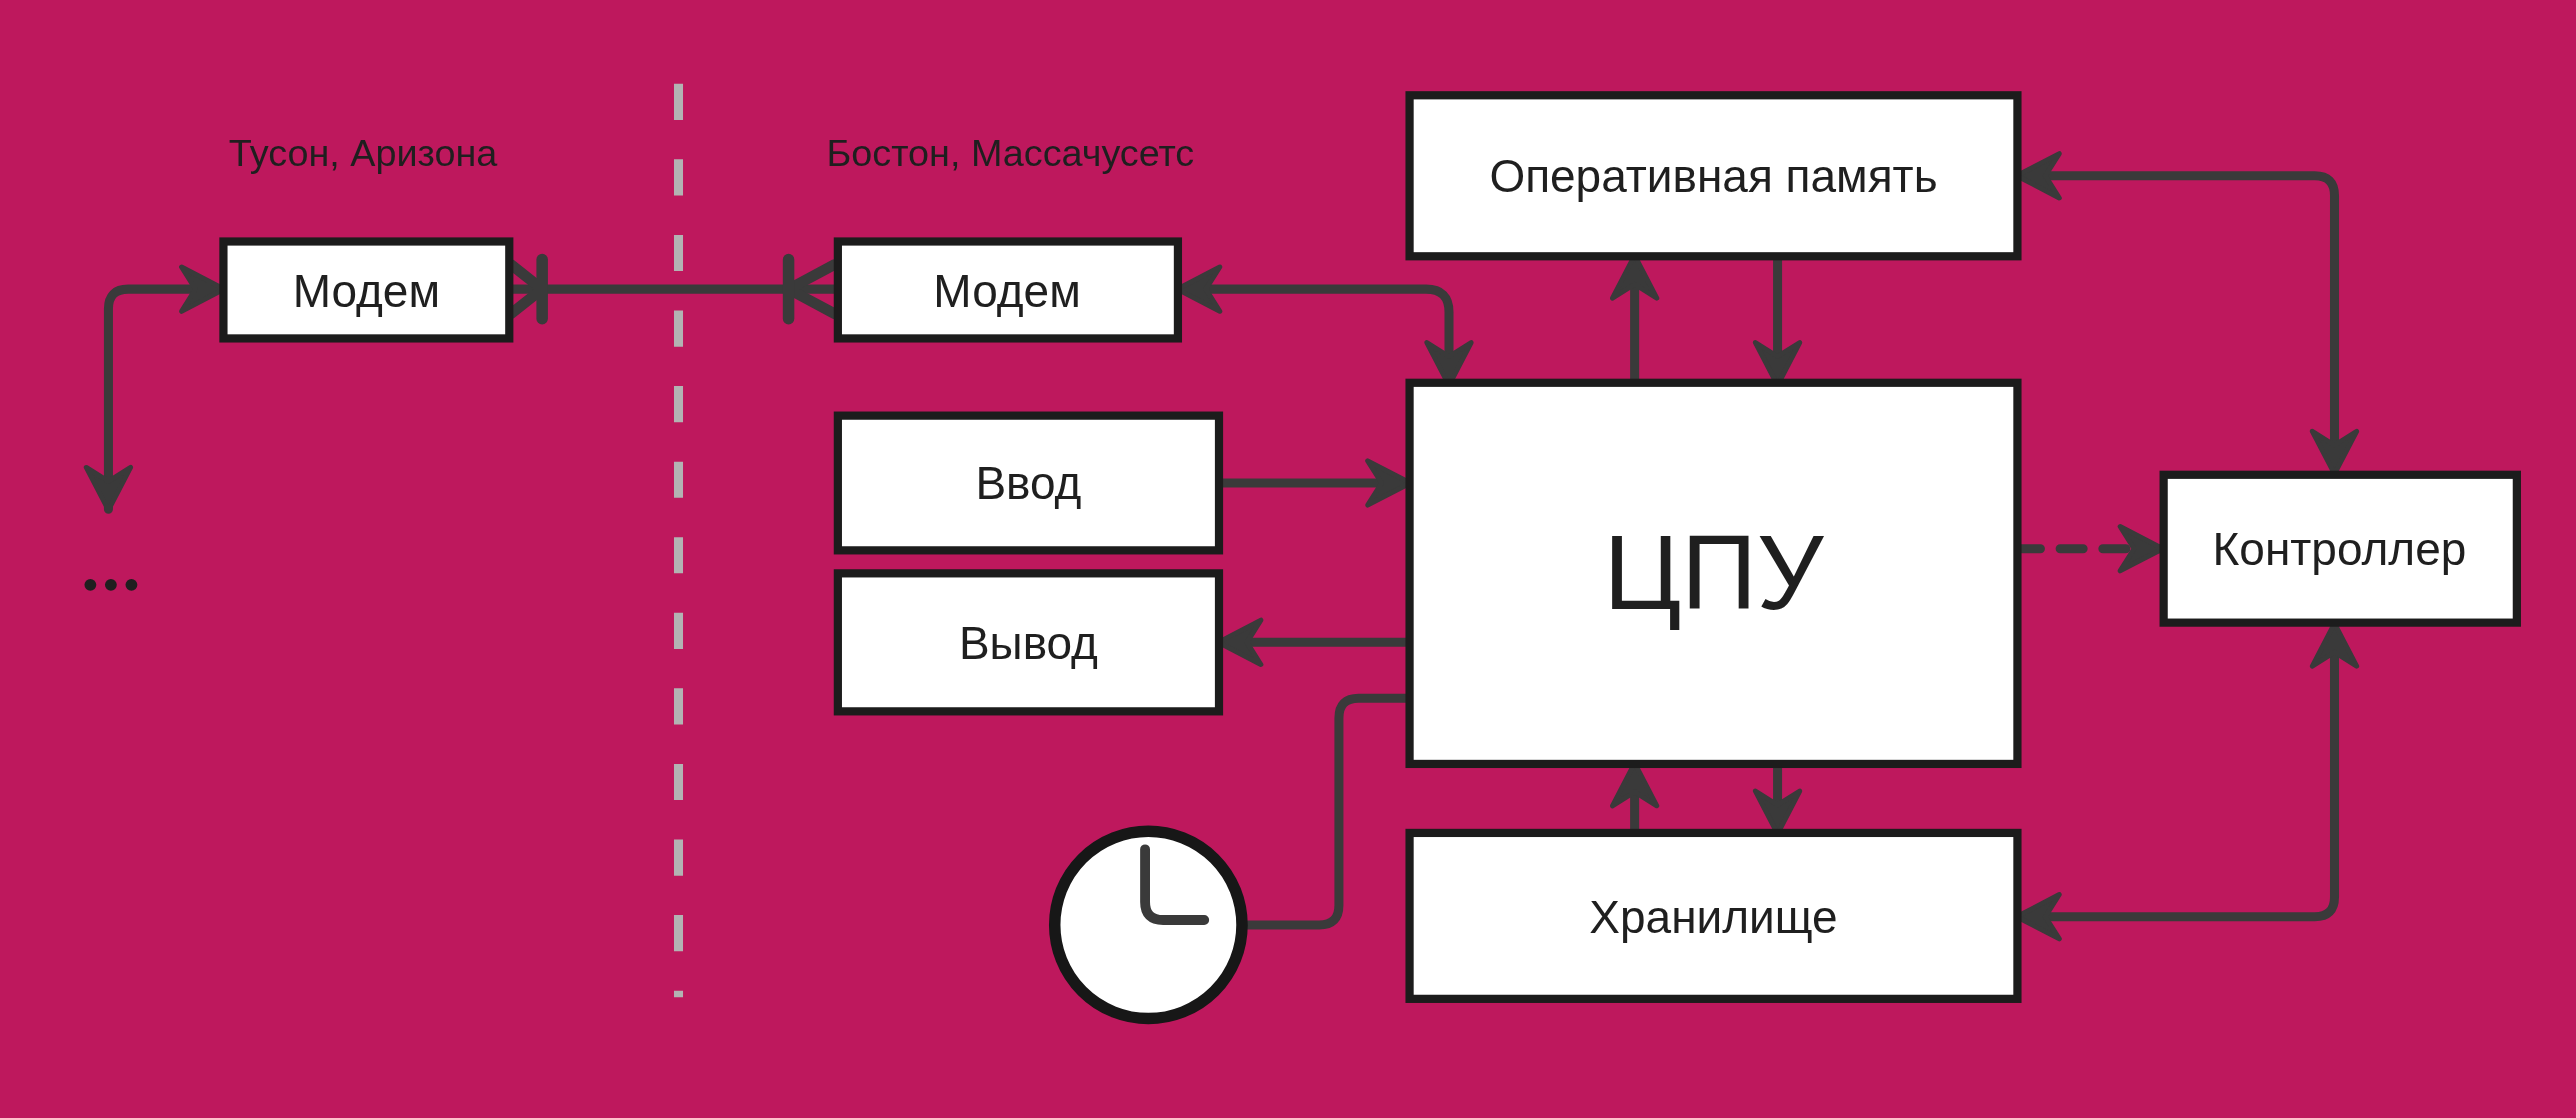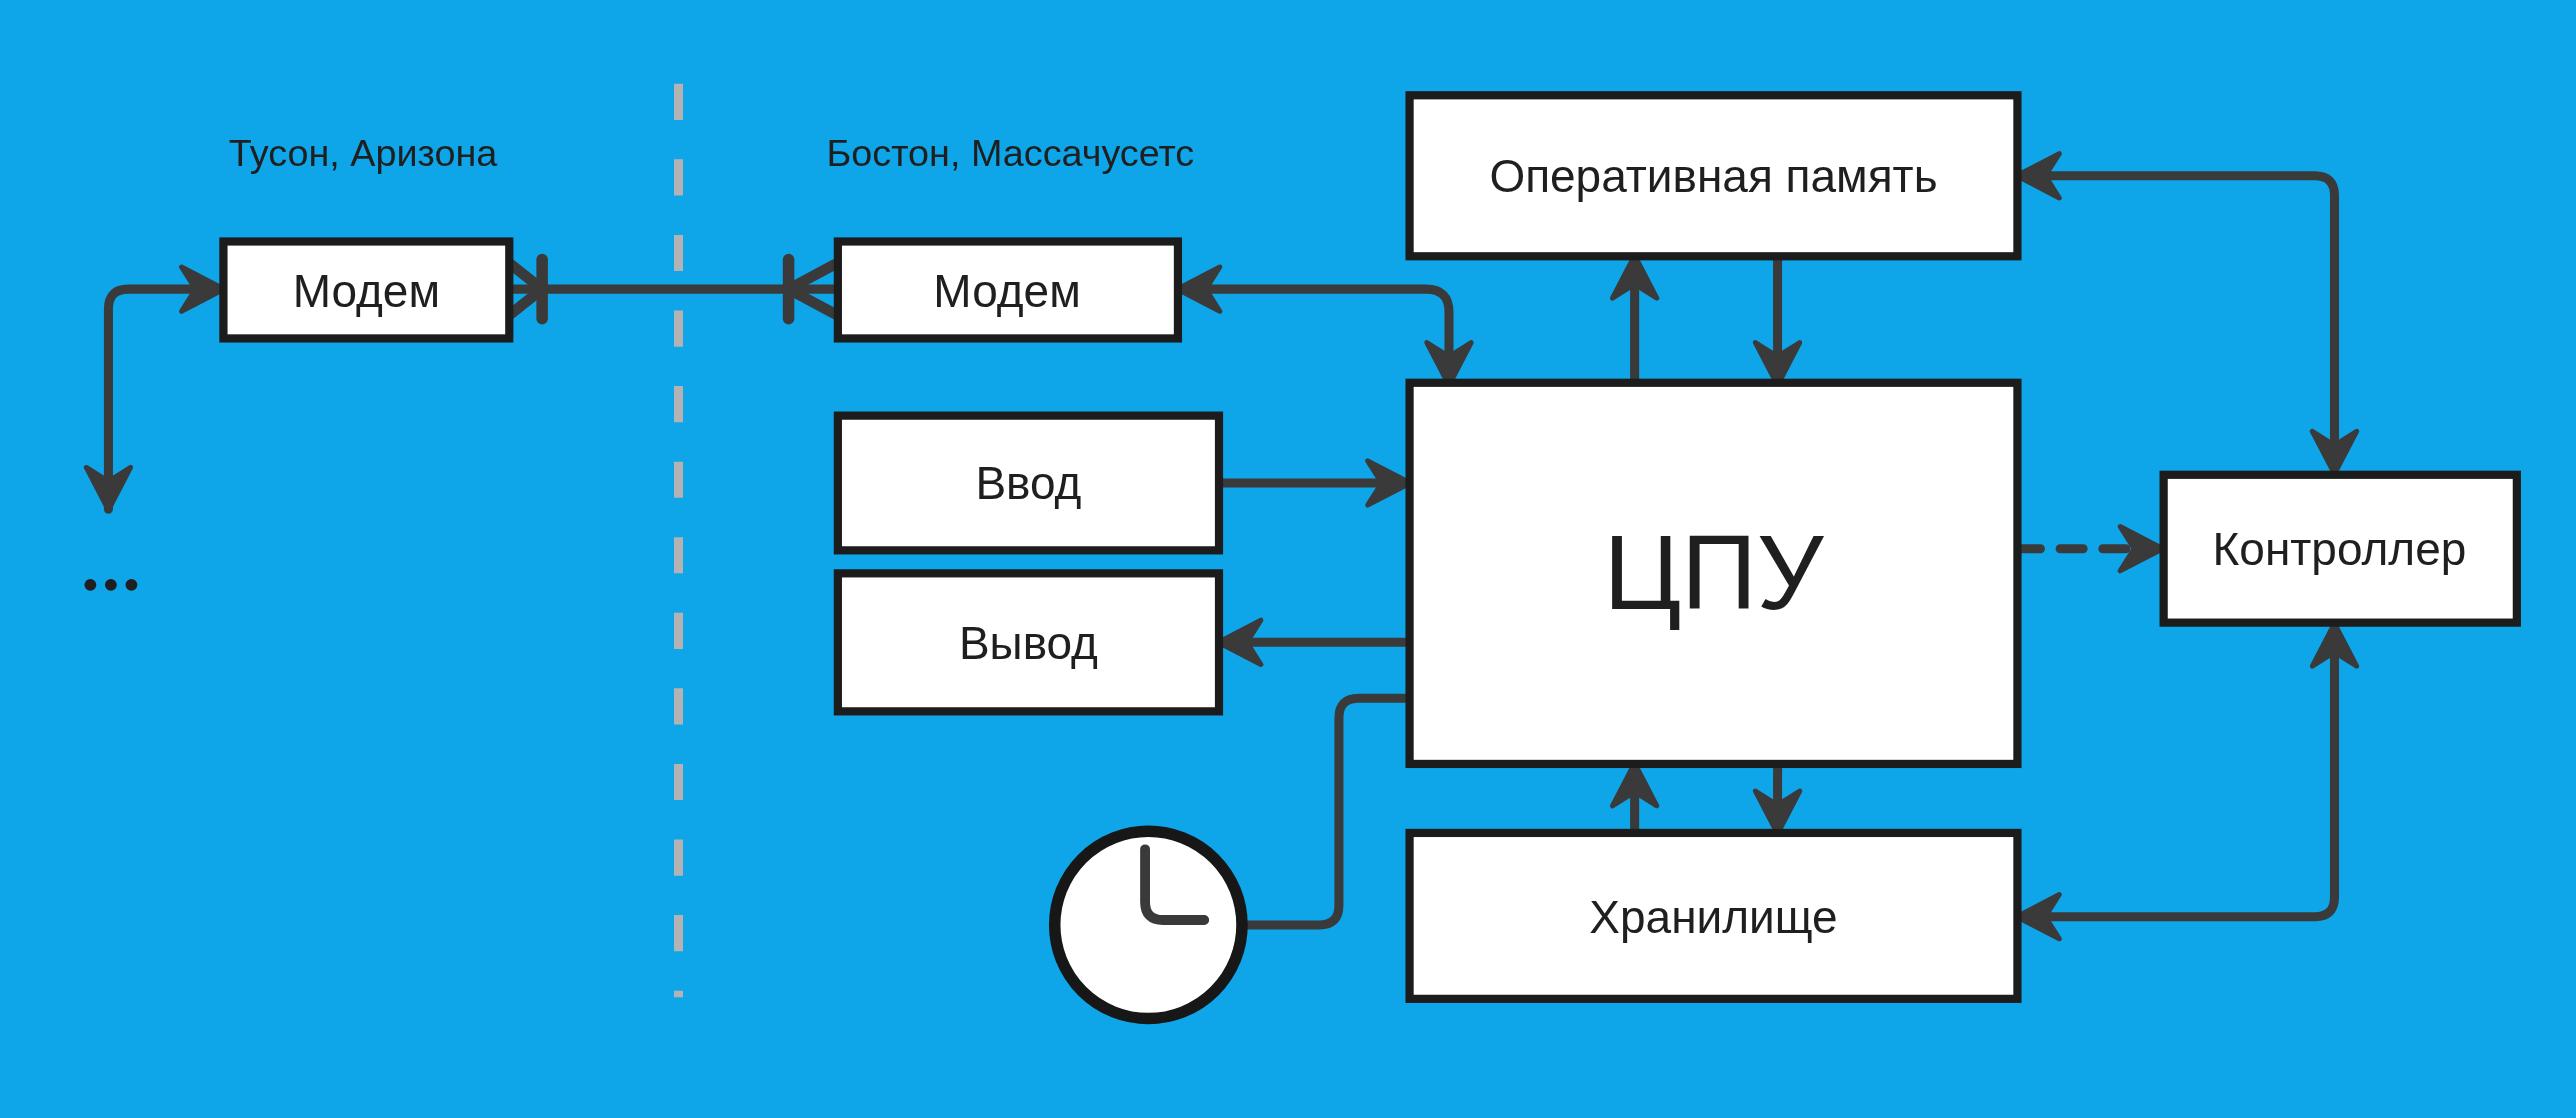--- a/index.html
+++ b/index.html
@@ -9,7 +9,7 @@
   }
   .diagram-wrap {
     width: 100%;
-    background: #0ea5e9;
+    background: #be185d;
   }
   svg { display: block; width: 100%; height: auto; }
   text {

